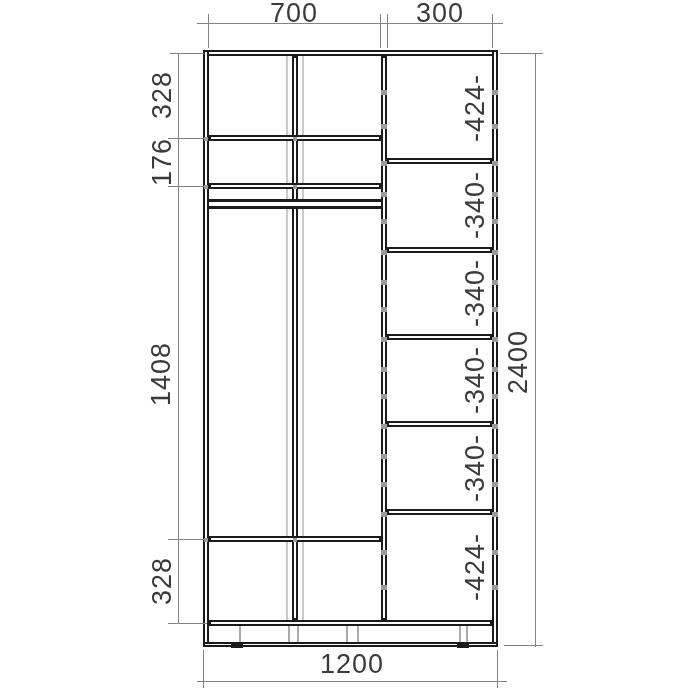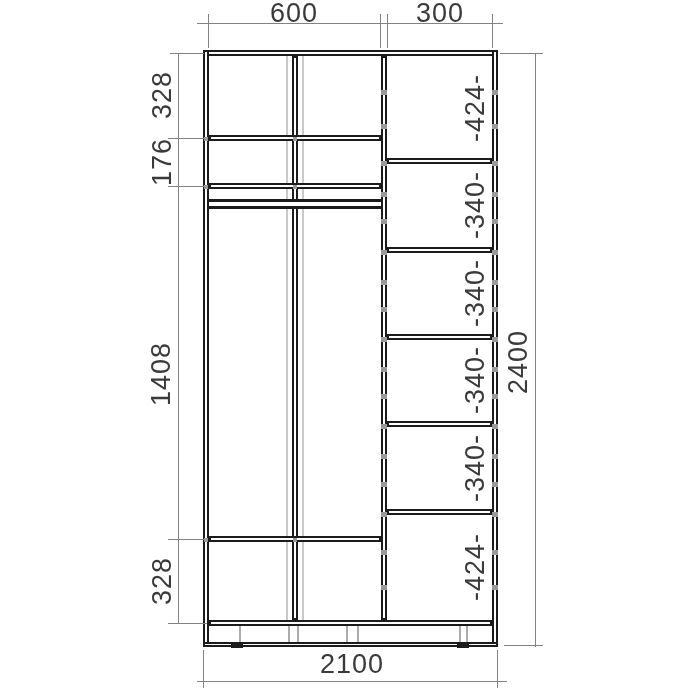--- a/index.html
+++ b/index.html
@@ -84,7 +84,7 @@
   <div class="dim" style="left:203px;top:650px;width:1px;height:38px"></div>
   <div class="dim" style="left:497px;top:650px;width:1px;height:38px"></div>
 
-  <span class="lbl" style="left:294px;top:13px">600</span>
+  <span class="lbl" style="left:294px;top:13px">700</span>
   <span class="lbl" style="left:440px;top:13px">300</span>
 
   <span class="lbl rot" style="left:162px;top:95px">328</span>

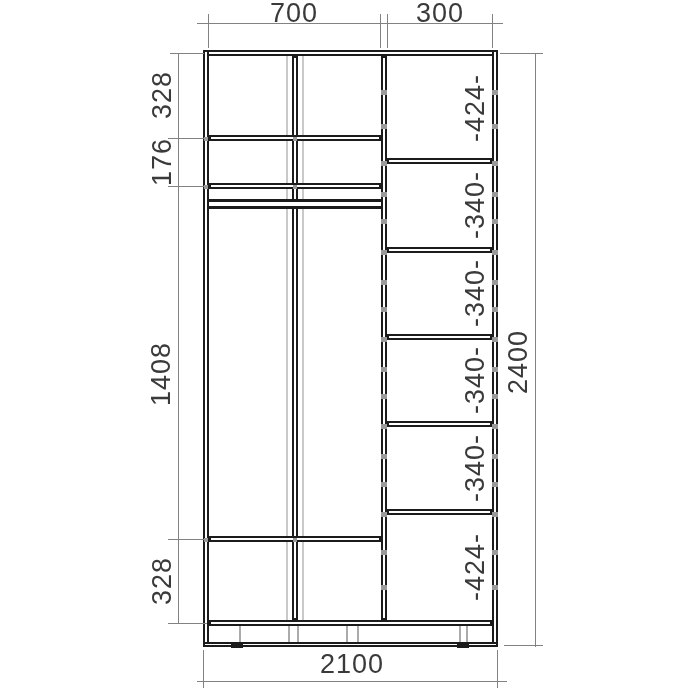--- a/index.html
+++ b/index.html
@@ -100,7 +100,7 @@
   <span class="lbl rot" style="left:475px;top:567px">-424-</span>
 
   <span class="lbl rot" style="left:518px;top:362px">2400</span>
-  <span class="lbl" style="left:352px;top:664px">2100</span>
+  <span class="lbl" style="left:352px;top:664px">1200</span>
 
   <div id="deco">
       <div class="mk" style="left: 381px; top: 90px; width: 6px; height: 5px;"></div>

